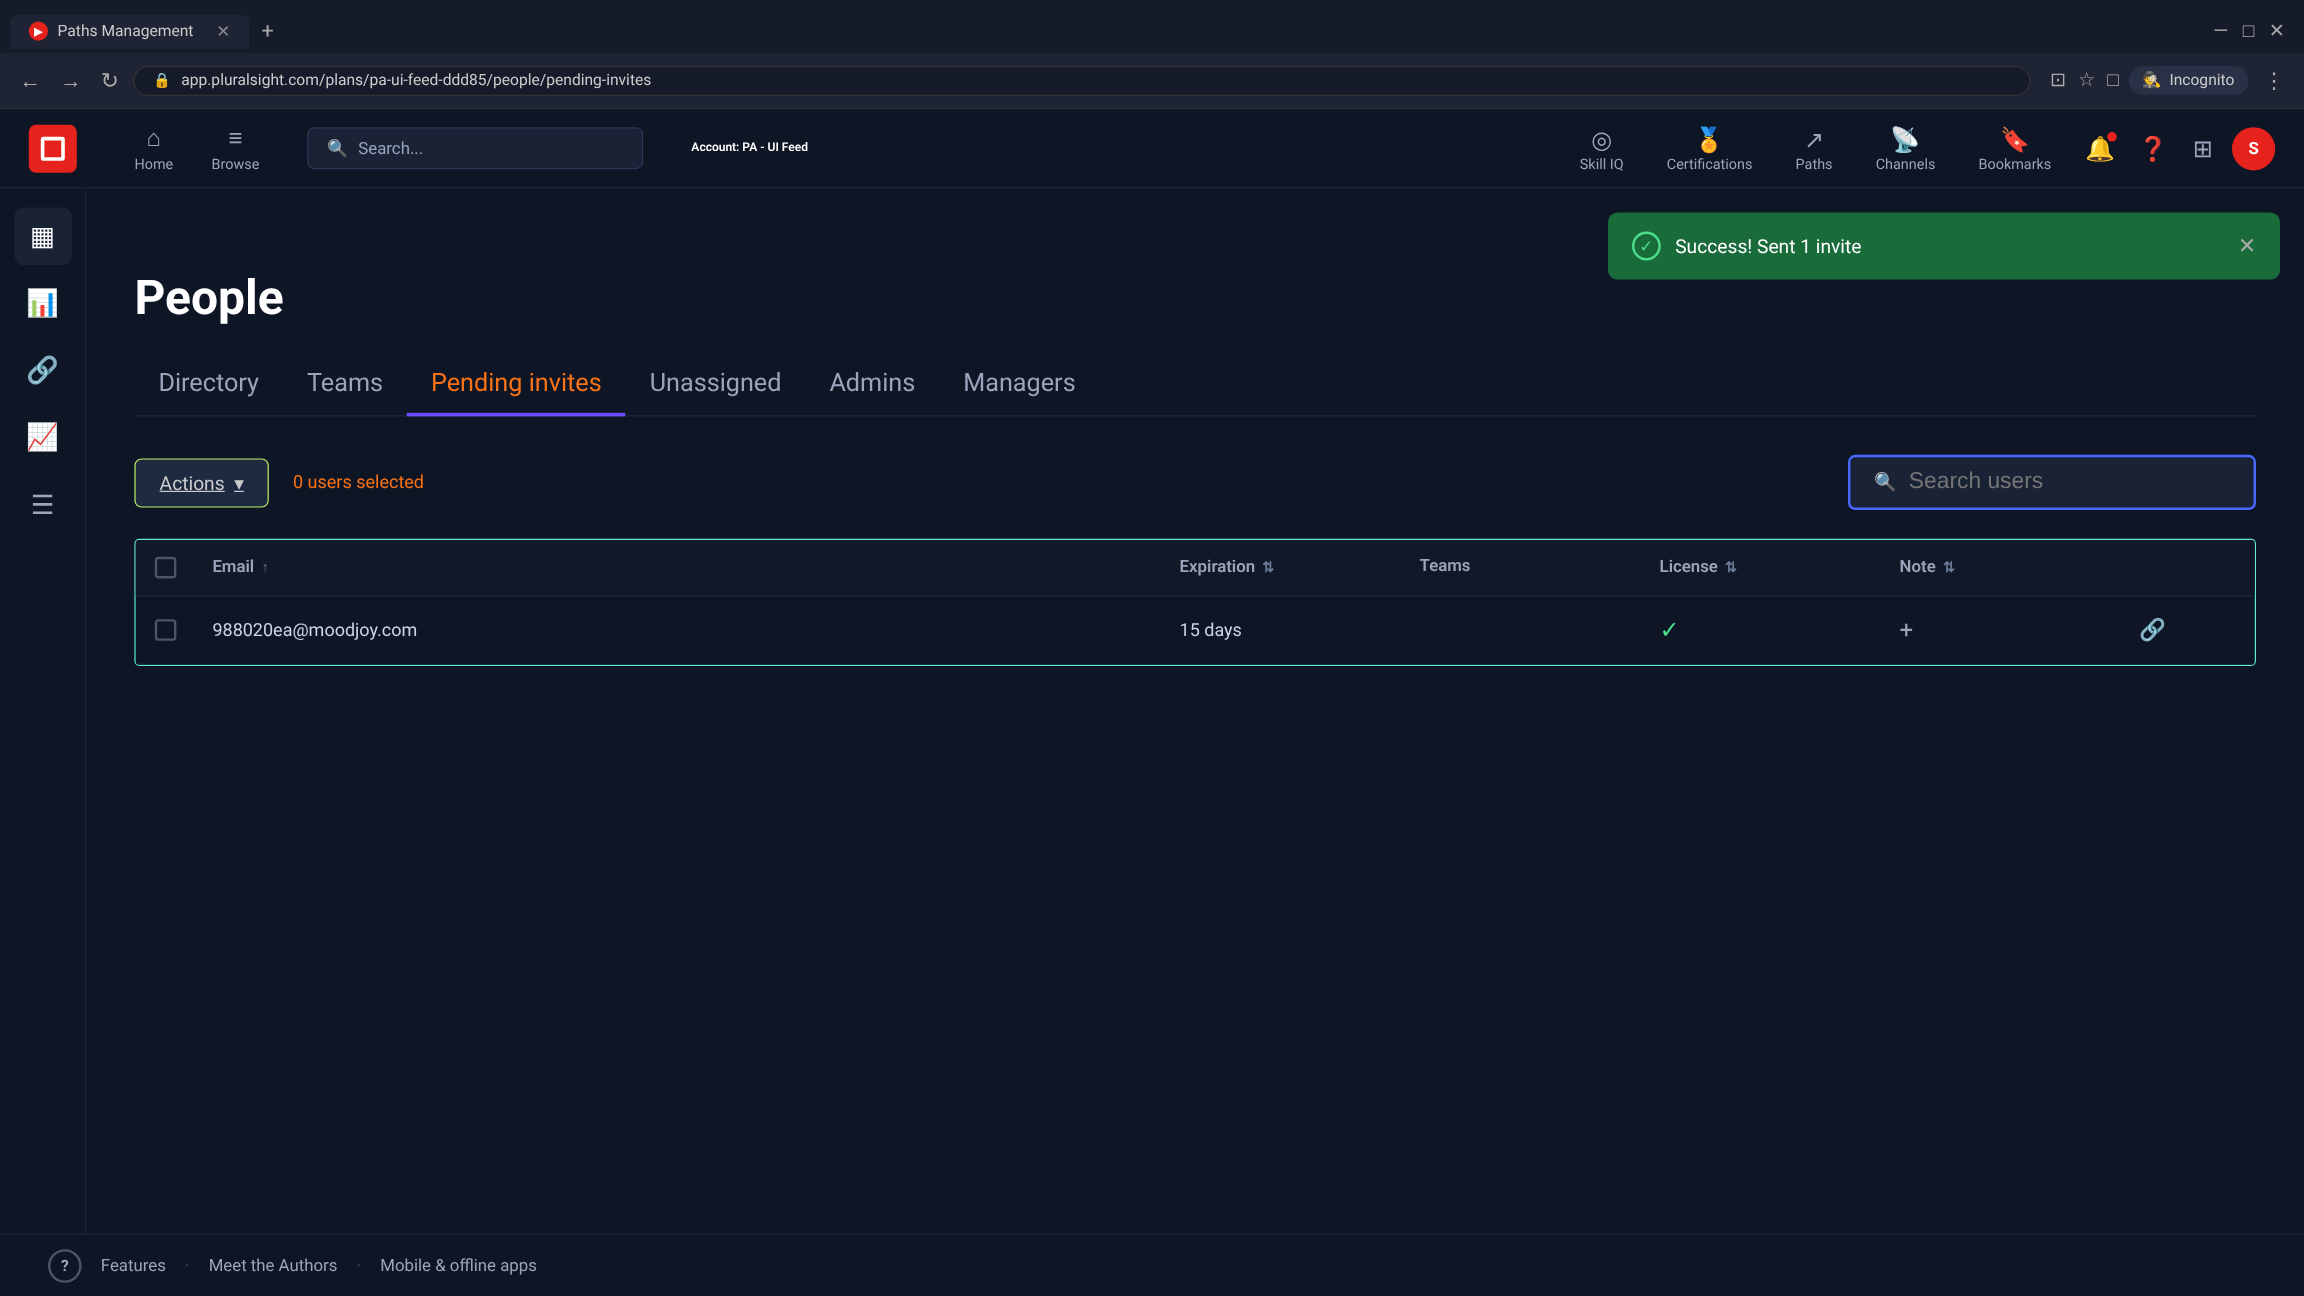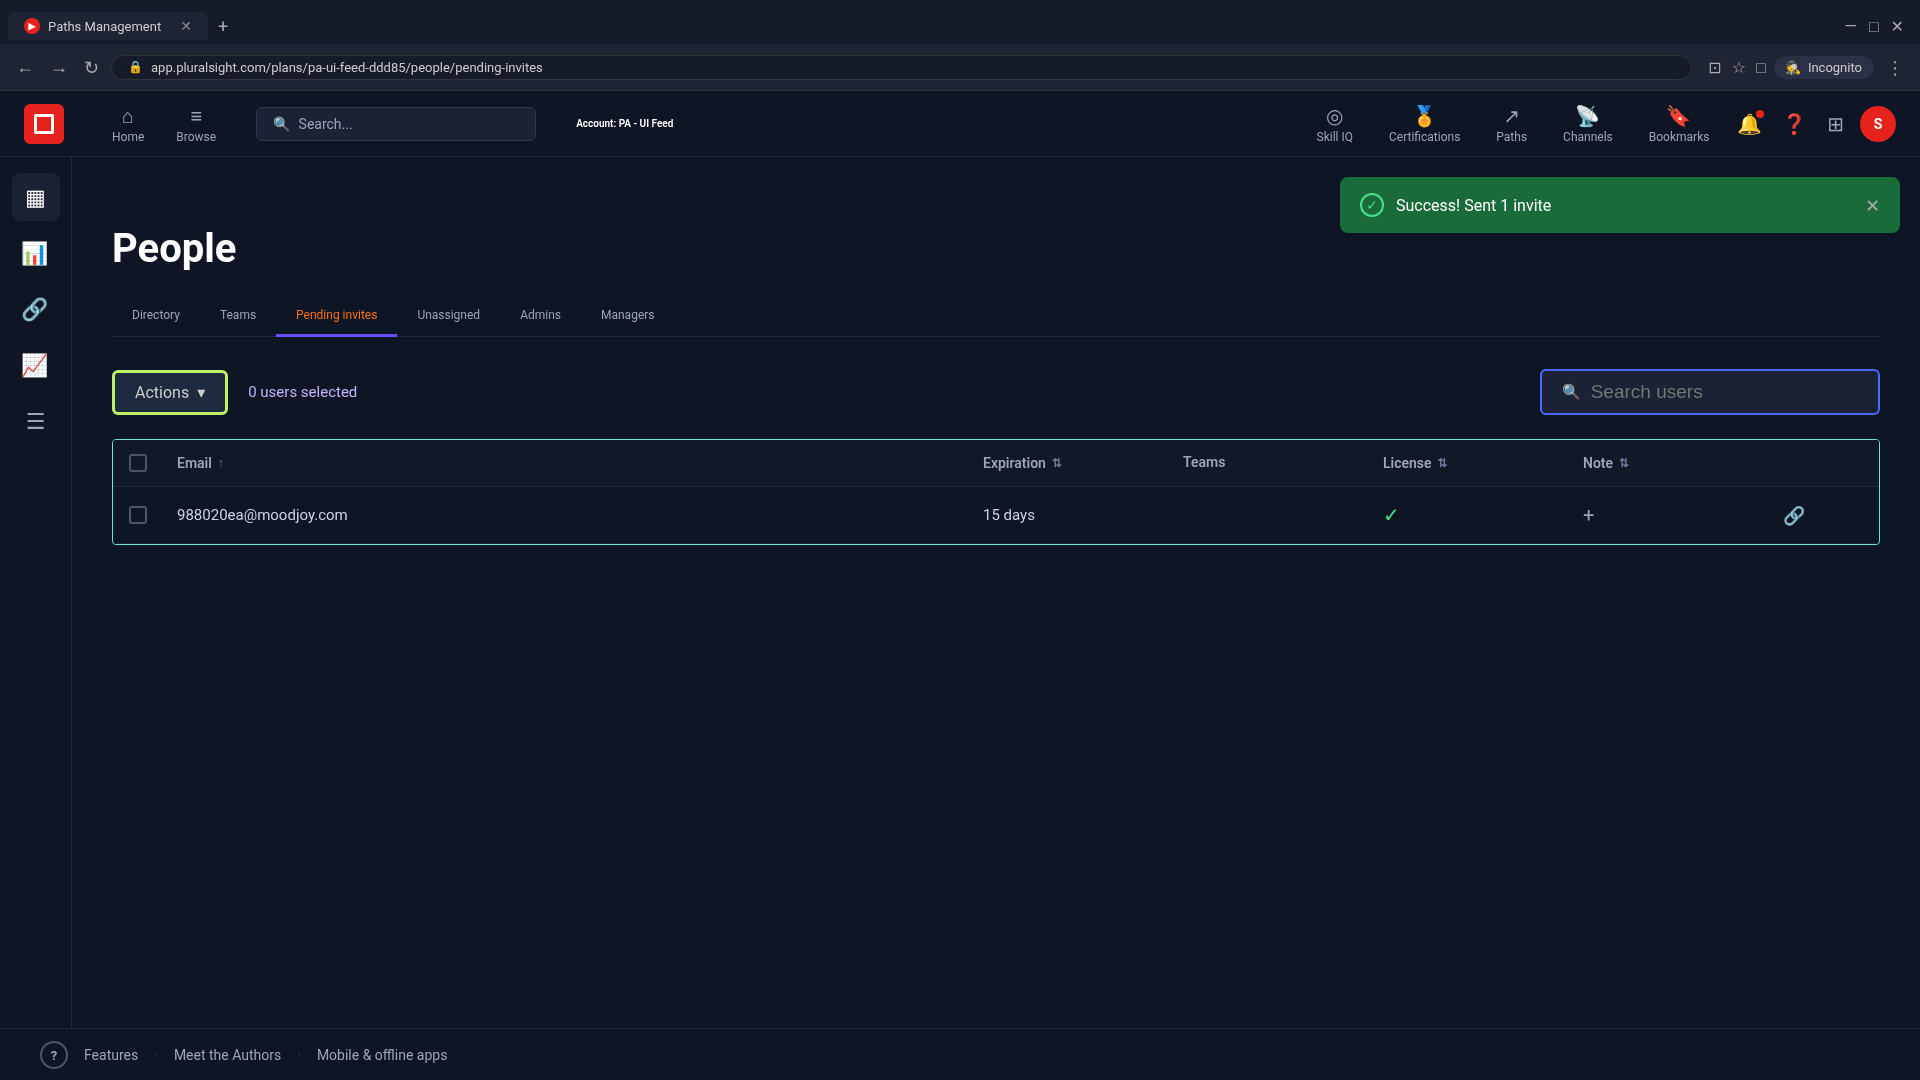--- a/index.html
+++ b/index.html
@@ -235,7 +235,7 @@
     }
     .tab-item {
       padding: 12px 20px;
-      font-size: 12px; color: #9aa5bc;
+      font-size: 21px; color: #9aa5bc;
       cursor: pointer;
       border-bottom: 3px solid transparent;
       margin-bottom: -1px;

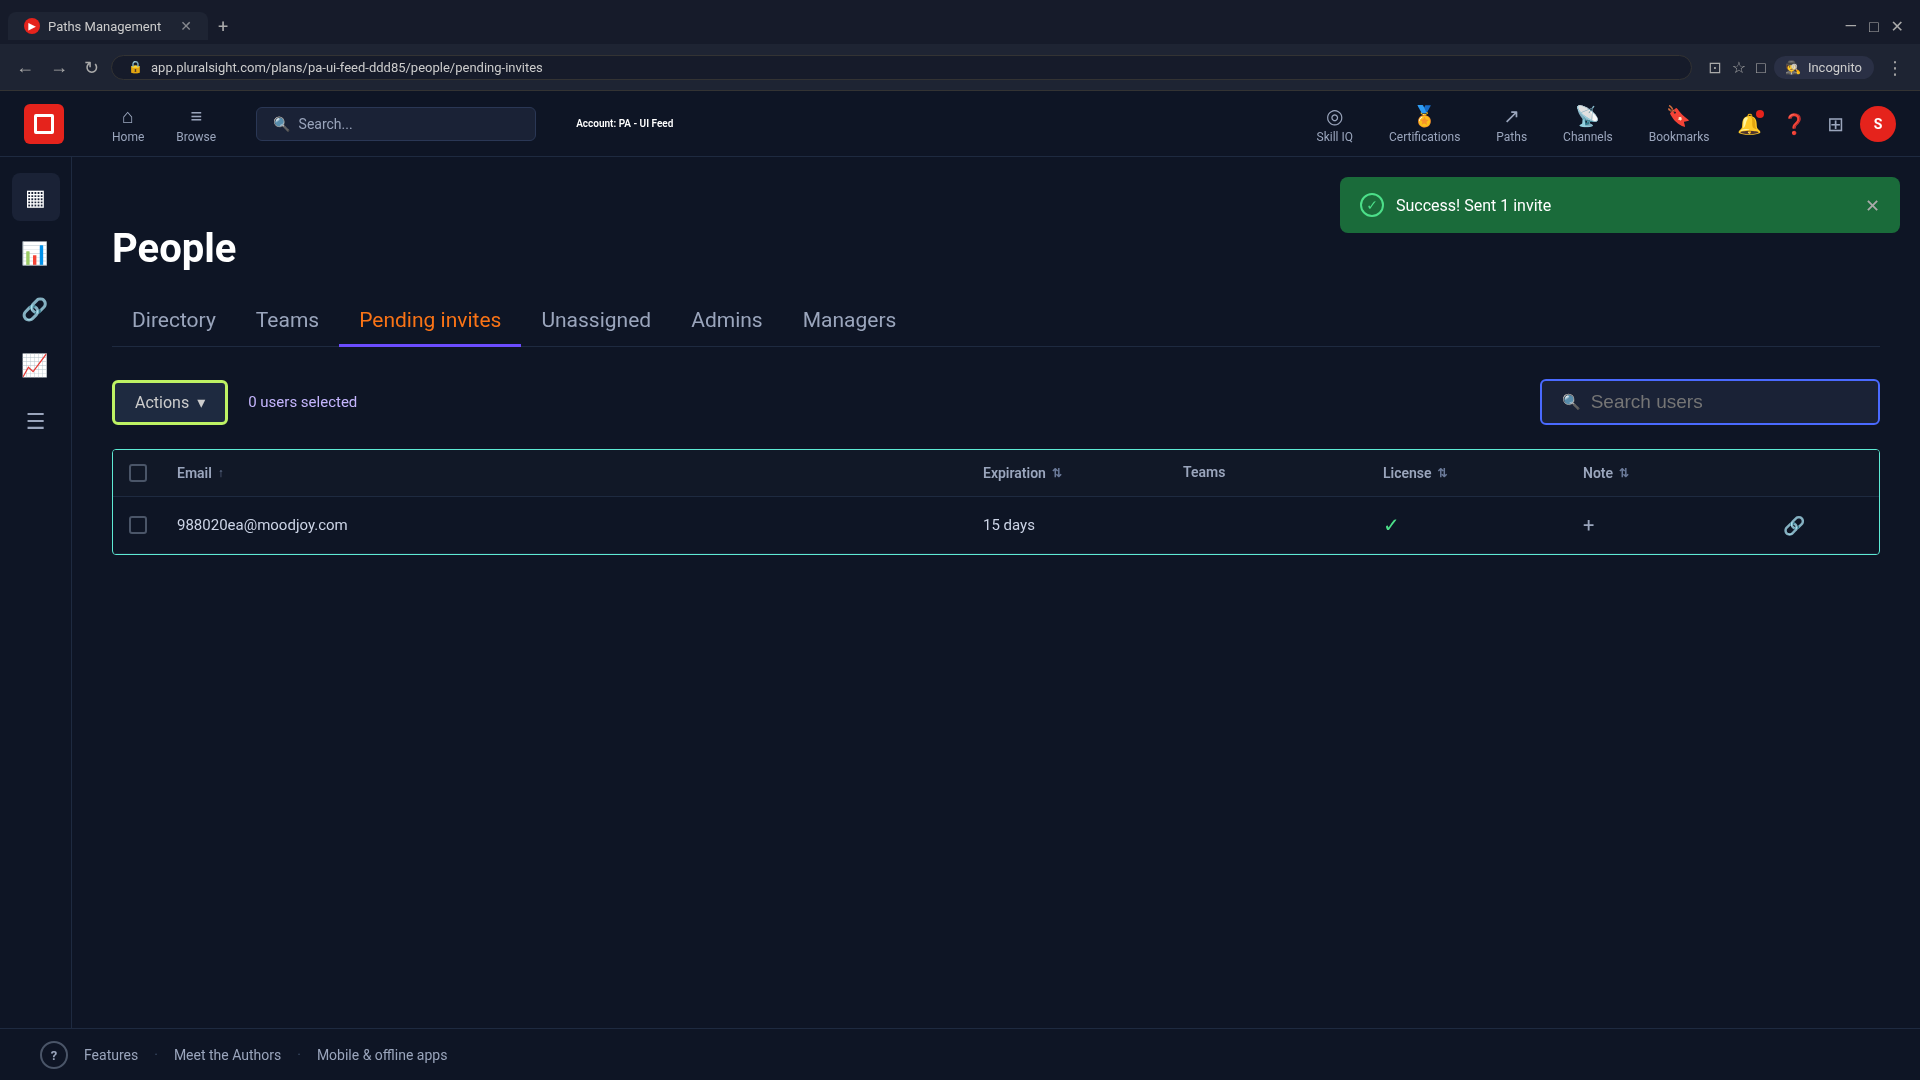--- a/index.html
+++ b/index.html
@@ -252,11 +252,11 @@
     }
     .actions-btn {
       background: #1e2a40;
-      border: 3px solid #bef264;
+      border: 1px solid #bef264;
       border-radius: 6px;
       padding: 10px 20px;
       display: flex; align-items: flex-start; gap: 8px;
-      color: #ccc; font-size: 16px; cursor: pointer;
+      color: #ccc; font-size: 16px; cursor: pointer; text-decoration: underline;
     }
     .selected-count {
       color: #c4b5fd; font-size: 15px;

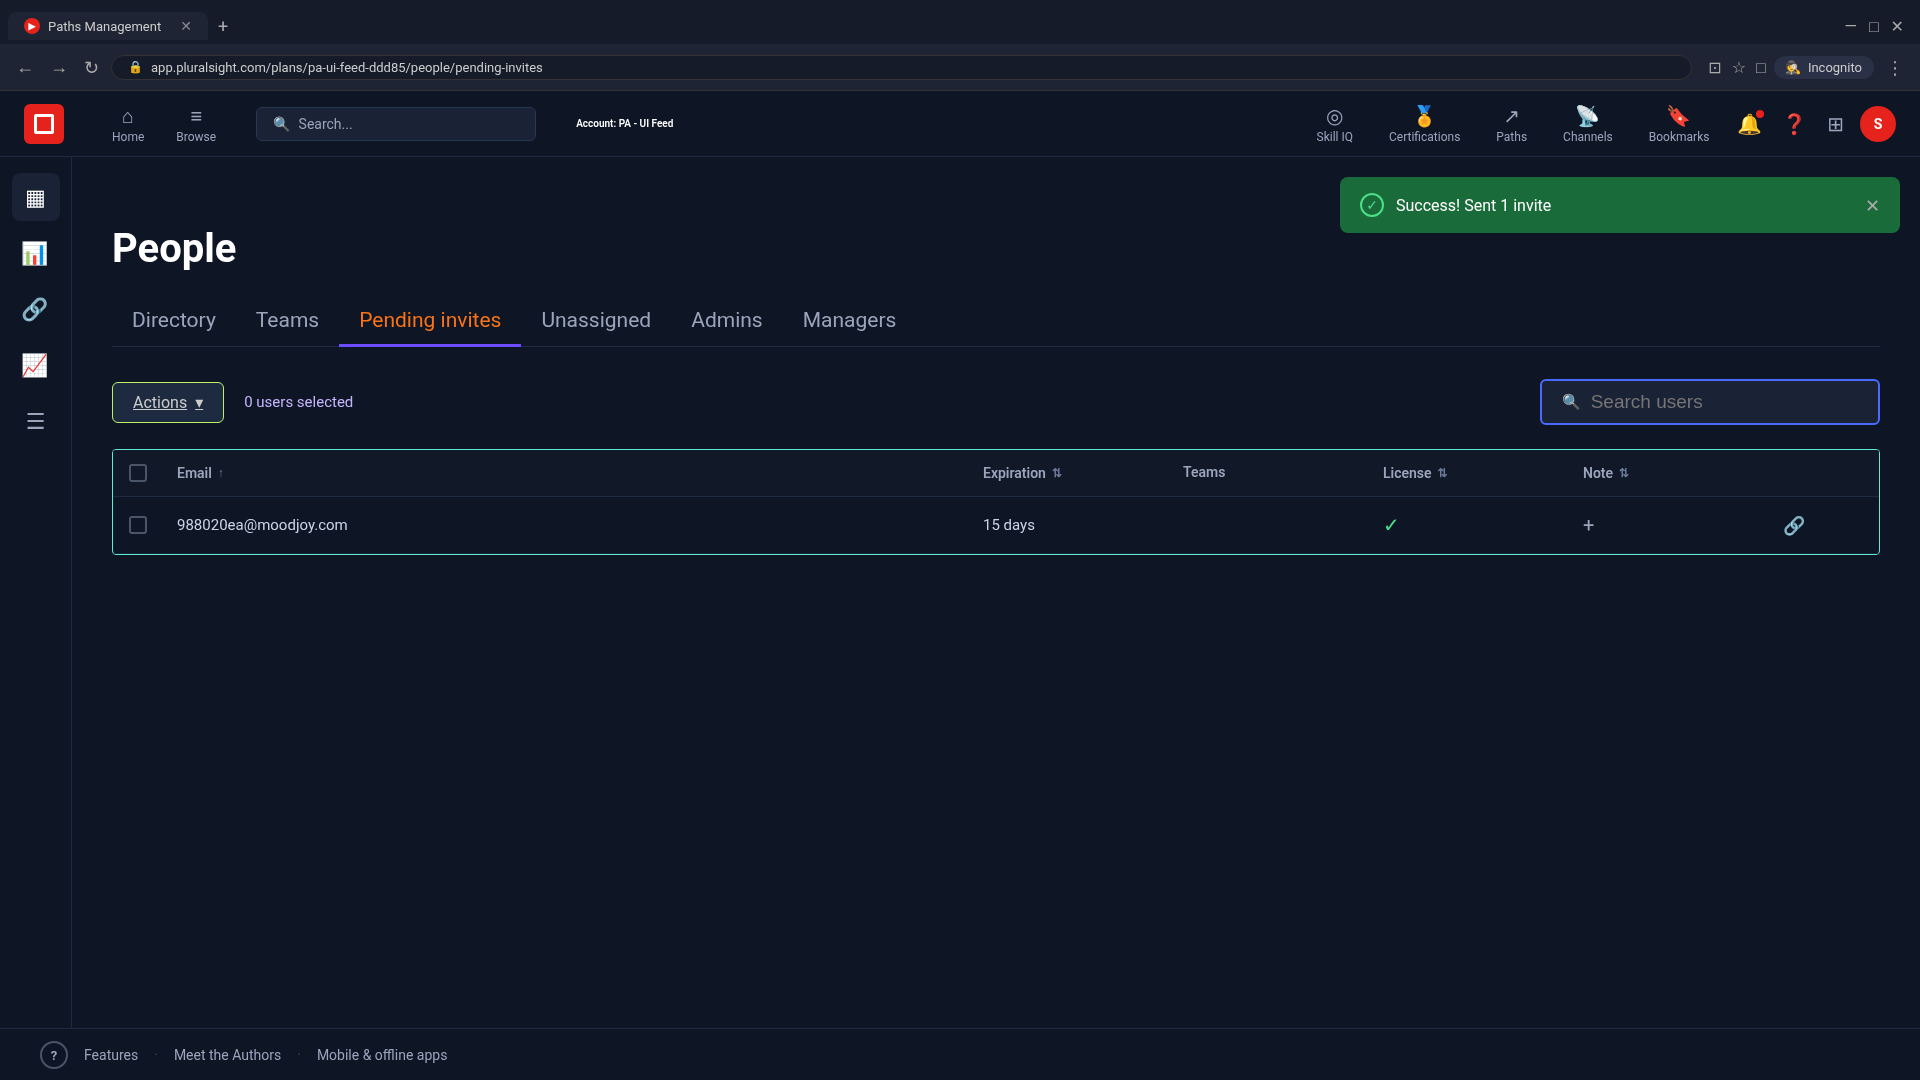--- a/index.html
+++ b/index.html
@@ -259,7 +259,7 @@
       color: #ccc; font-size: 16px; cursor: pointer; text-decoration: underline;
     }
     .selected-count {
-      color: #c4b5fd; font-size: 15px;
+      color: #f97316; font-size: 15px;
     }
     .search-users {
       margin-left: auto;

